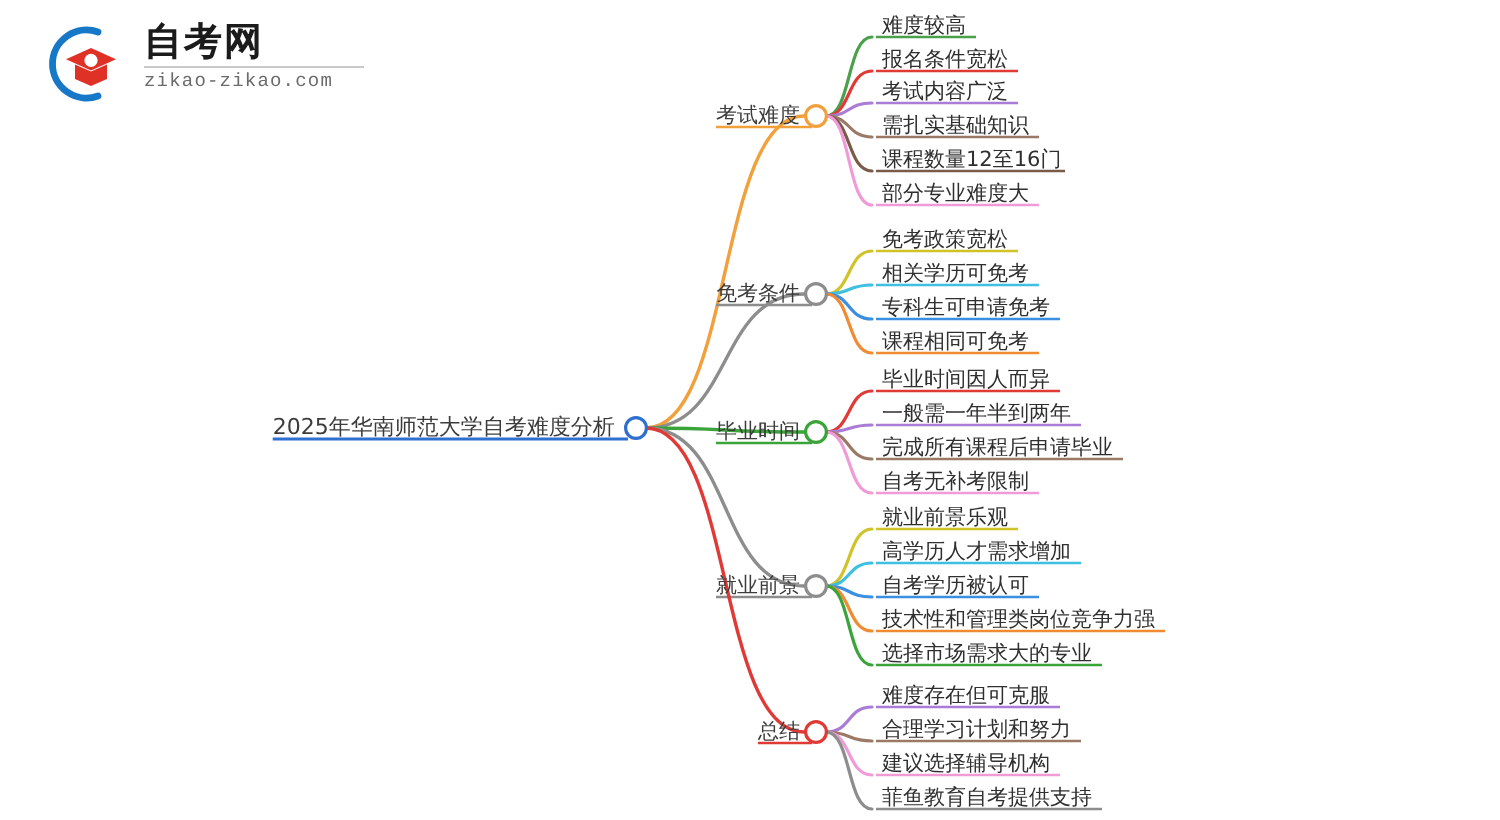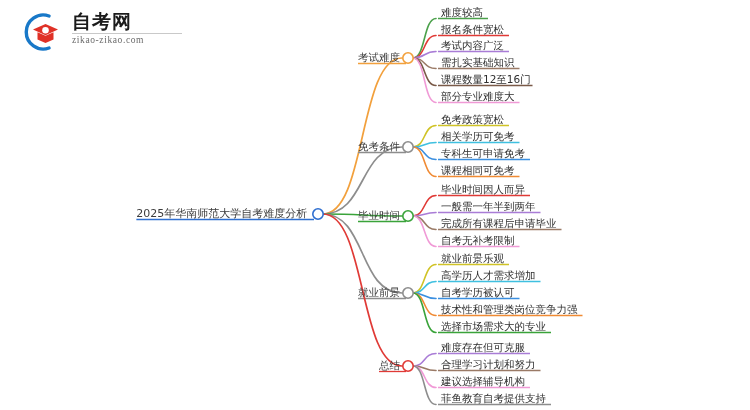--- a/index.html
+++ b/index.html
@@ -23,7 +23,7 @@
   .logo-rule { width:110px; height:1px; background:#c9c9c9; margin:1px 0 1px 0; }
   .logo-sub {
     font-size:9.5px; color:#6b6b6b; letter-spacing:0.6px;
-    font-family:Liberation Serif, serif;
+    font-family:Liberation Mono, monospace;
   }
 
   

